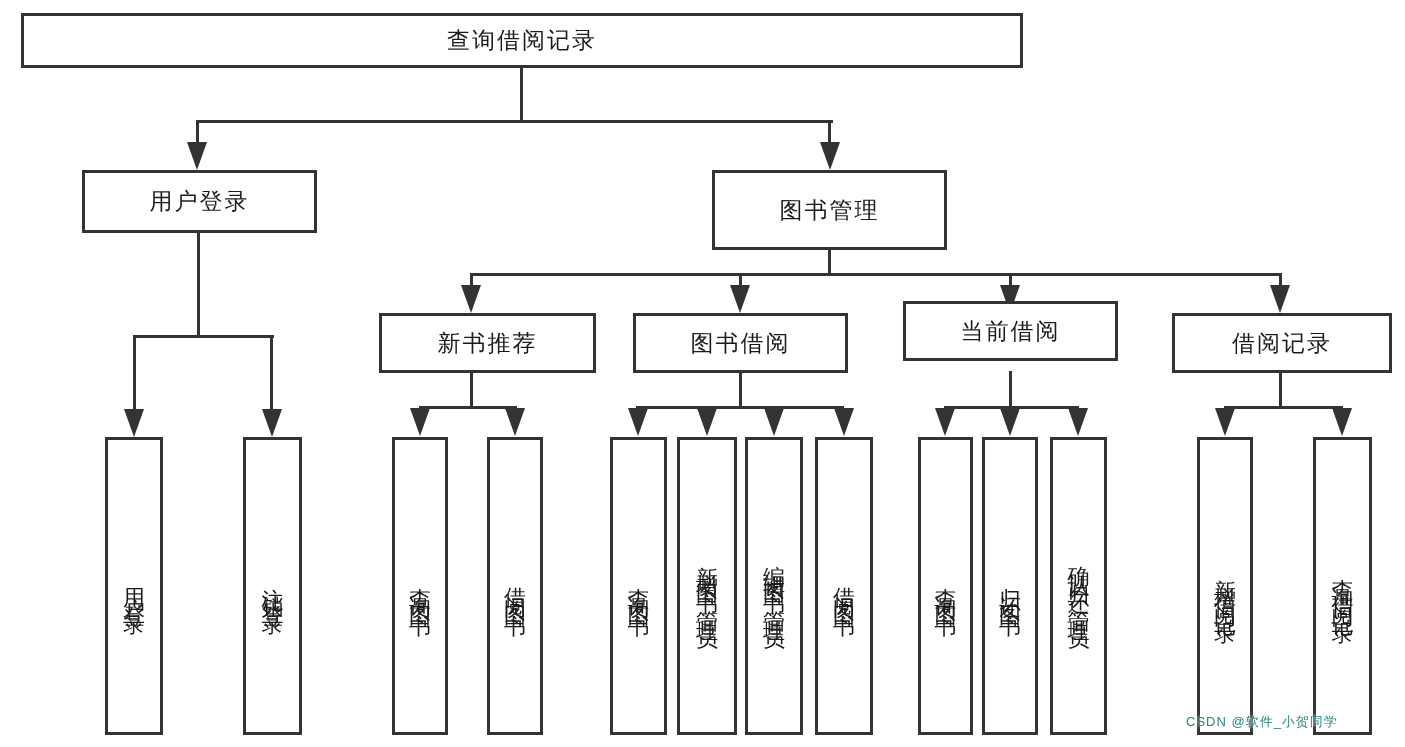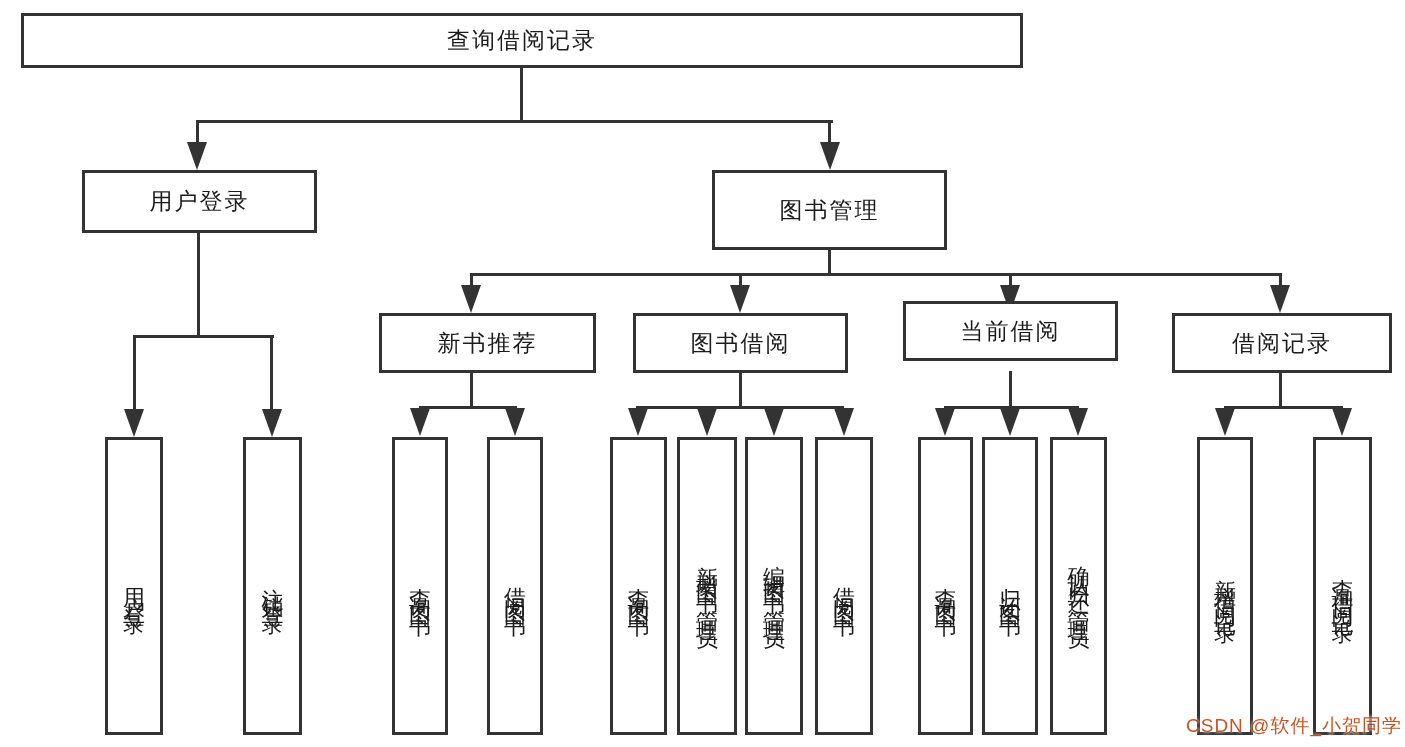--- a/index.html
+++ b/index.html
@@ -24,7 +24,7 @@
   }
   .watermark{
     position:absolute;left:1186px;top:713px;z-index:6;
-    font-size:19px;color:#c2410c;letter-spacing:1px;opacity:.9;
+    font-size:13px;color:#0f766e;letter-spacing:1px;opacity:.9;
     text-shadow:0 0 2px #fff,0 0 4px #fff;white-space:nowrap;
   }
   

